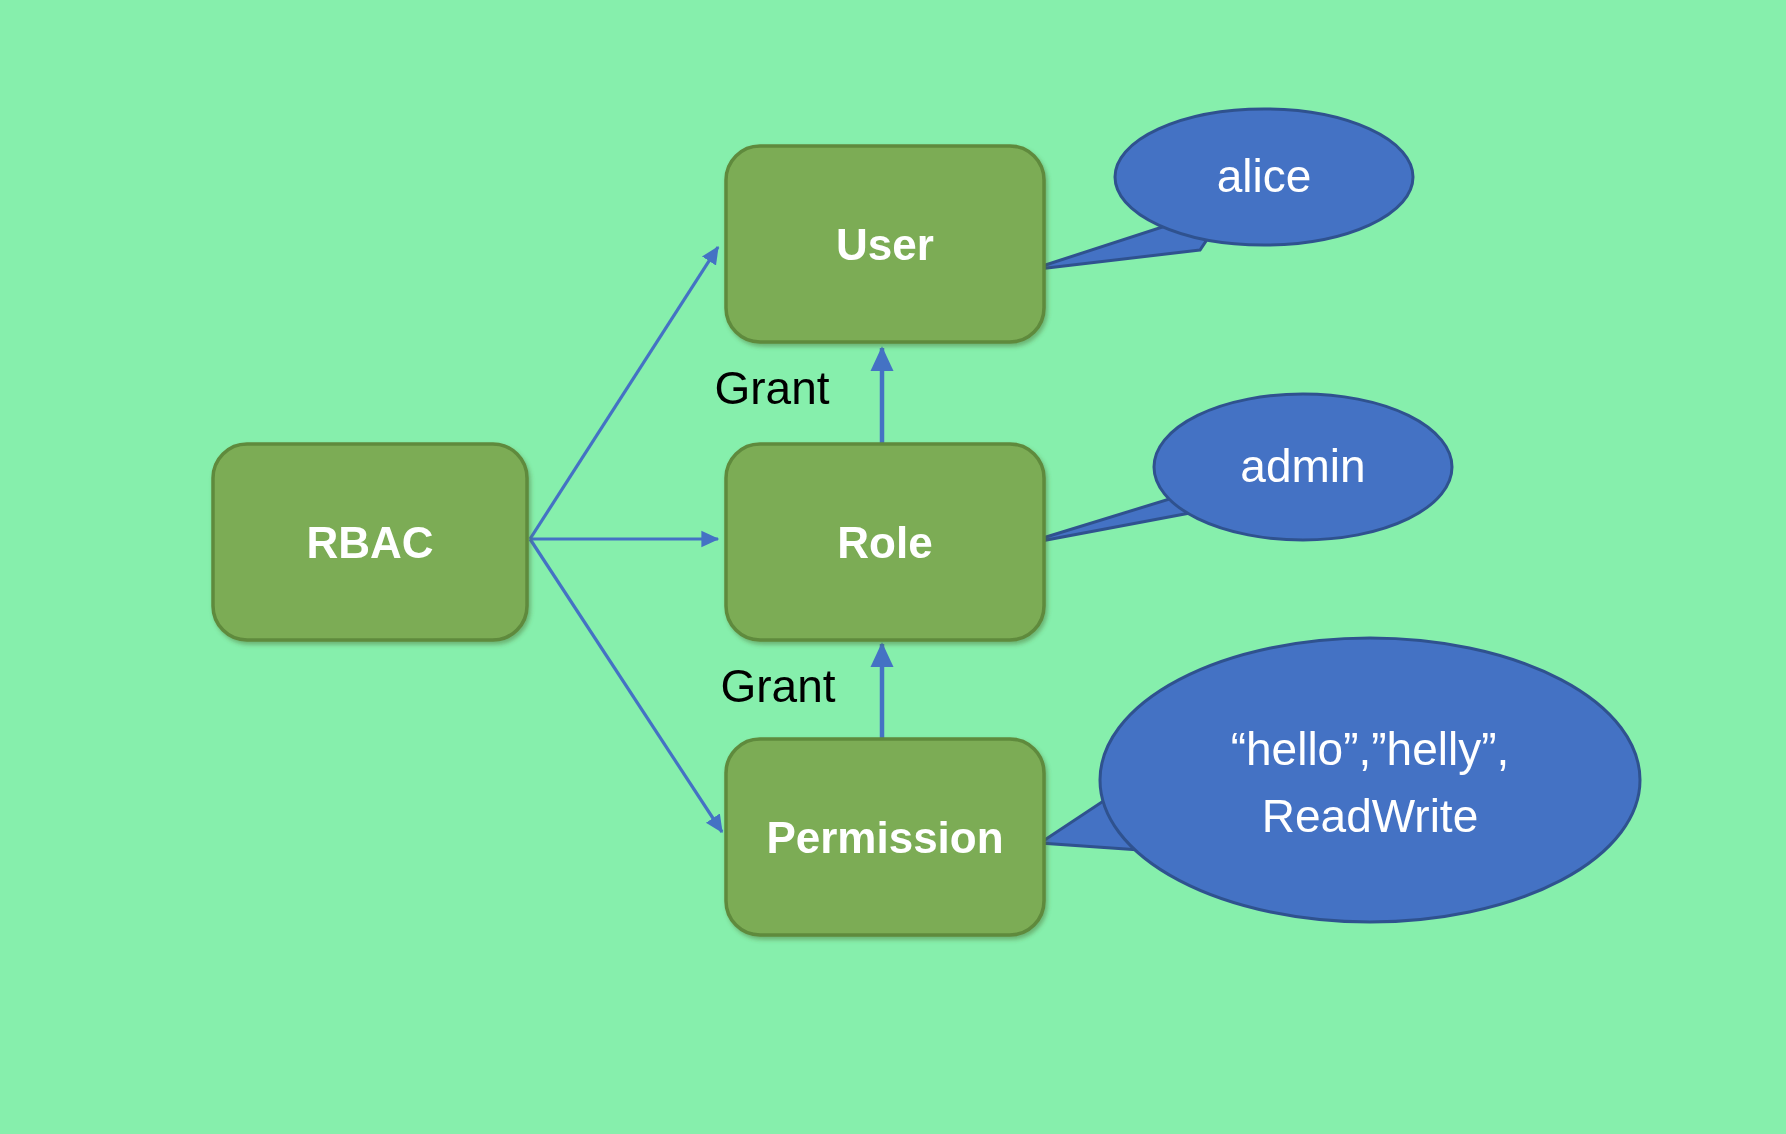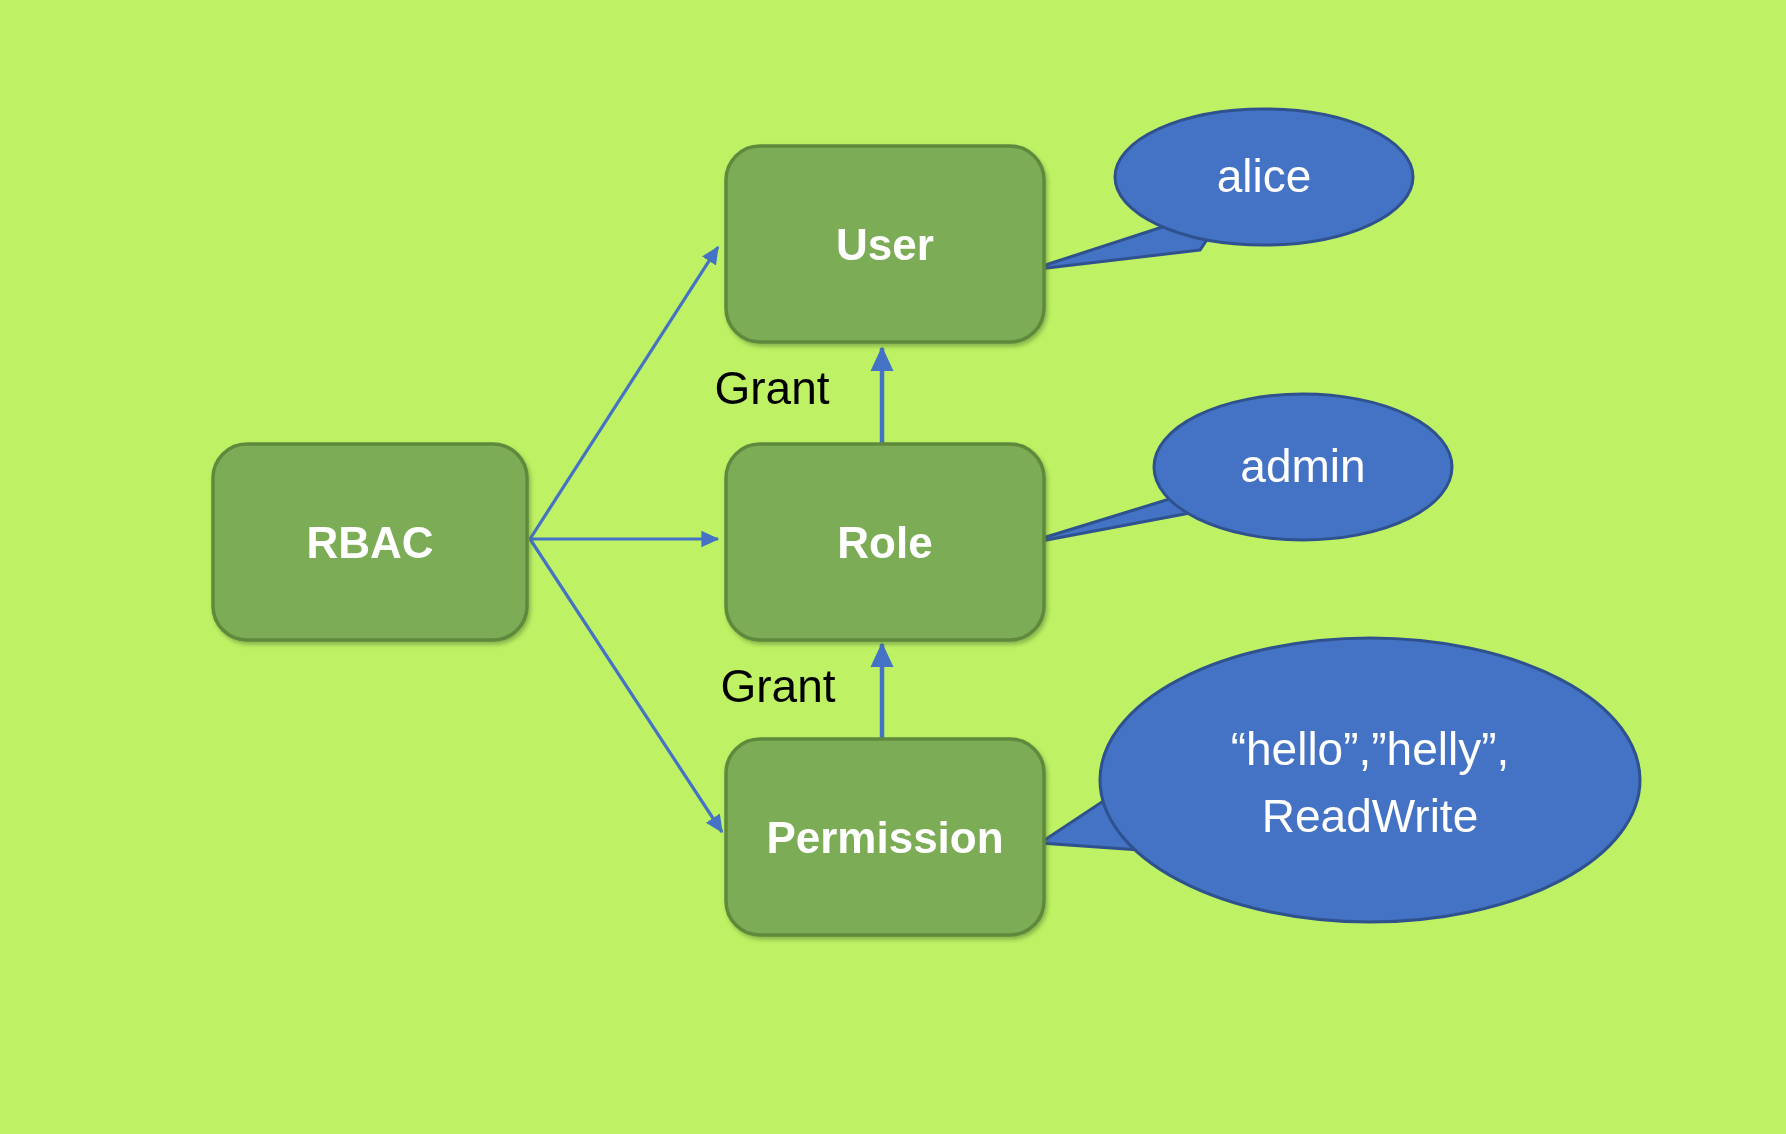--- a/index.html
+++ b/index.html
@@ -15,7 +15,7 @@
     position: relative;
     width: 1786px;
     height: 1134px;
-    background: #bef264;
+    background: #86efac;
     overflow: hidden;
   }
   #diagram-svg {

